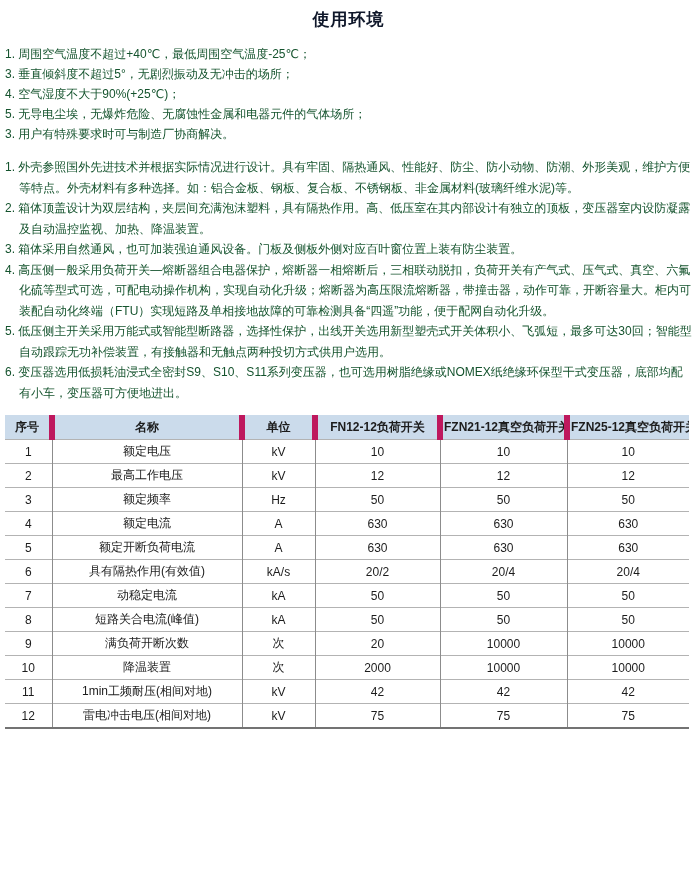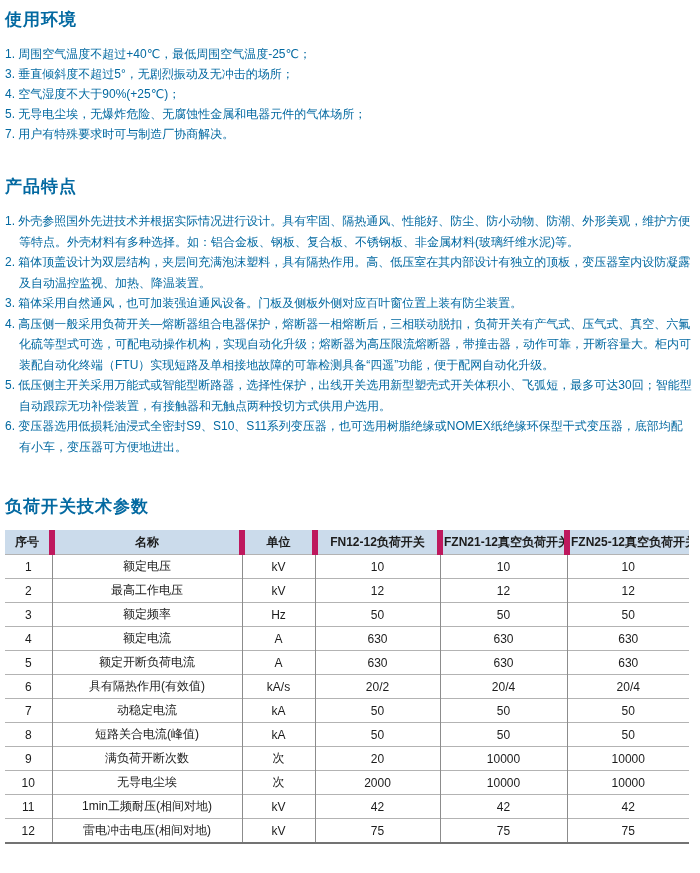--- a/index.html
+++ b/index.html
@@ -19,11 +19,12 @@
     overflow: hidden;
   }
   h2.sec-title {
-    color: #0369a1;
+    color: #0f172a;
     font-size: 17px;
     font-weight: bold;
     margin: 0 0 0 0;
     letter-spacing: 1px;
+    text-align: center;
   }
   .sec-env h2.sec-title   { margin-top: 2px; }
   .sec-feat h2.sec-title  { margin-top: 31px; }

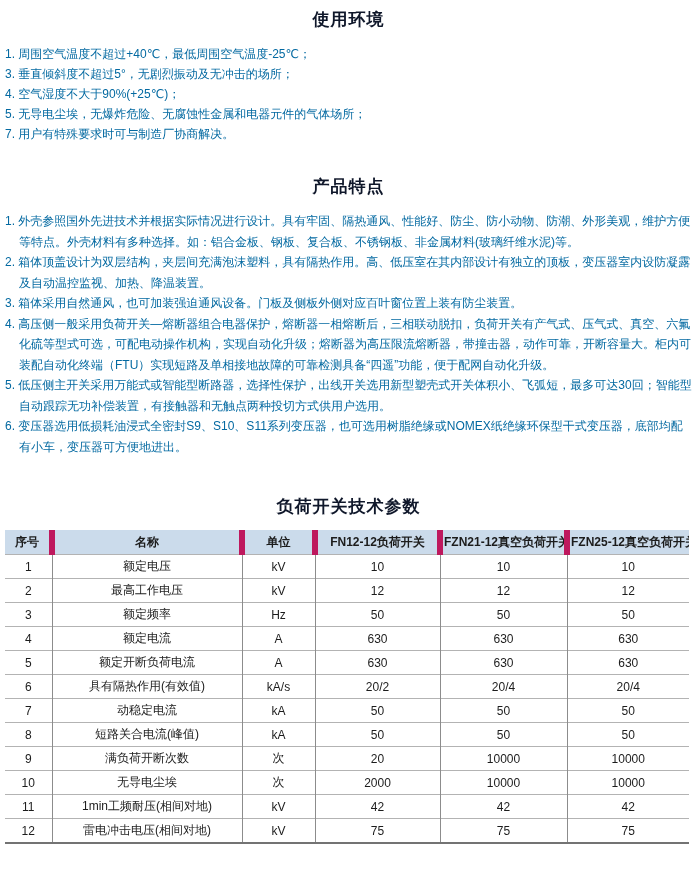--- a/index.html
+++ b/index.html
@@ -37,7 +37,7 @@
     line-height: 20px;
     padding-left: 14px;
     text-indent: -14px;
-    color: #0369a1;
+    color: #14532d;
   }
   .sec-feat .li { line-height: 20.5px; }
 

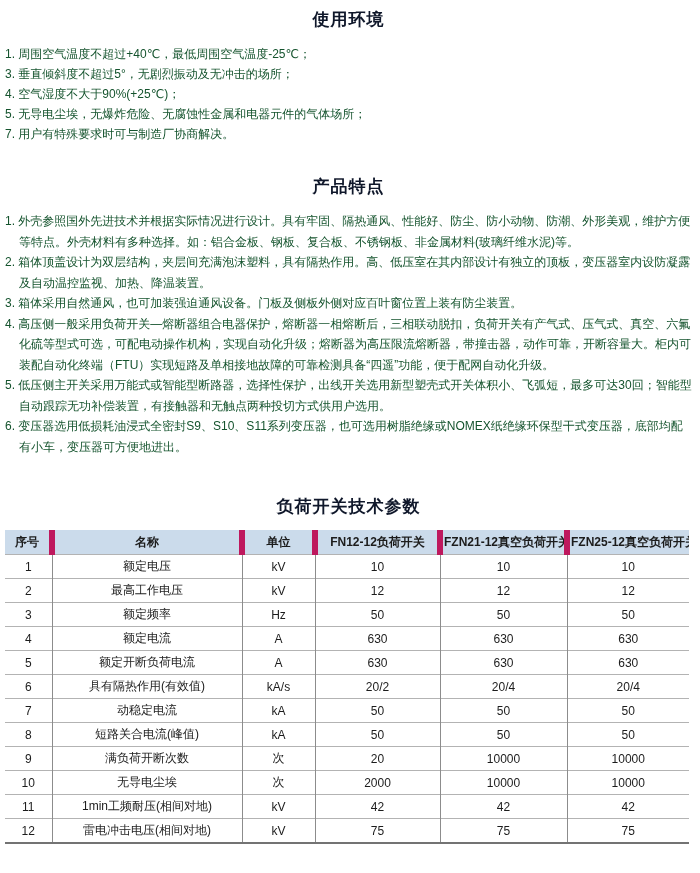--- a/index.html
+++ b/index.html
@@ -95,7 +95,7 @@
       <p class="li">3. 垂直倾斜度不超过5°，无剧烈振动及无冲击的场所；</p>
       <p class="li">4. 空气湿度不大于90%(+25℃)；</p>
       <p class="li">5. 无导电尘埃，无爆炸危险、无腐蚀性金属和电器元件的气体场所；</p>
-      <p class="li">7. 用户有特殊要求时可与制造厂协商解决。</p>
+      <p class="li">3. 用户有特殊要求时可与制造厂协商解决。</p>
     </div>
   </section>
 

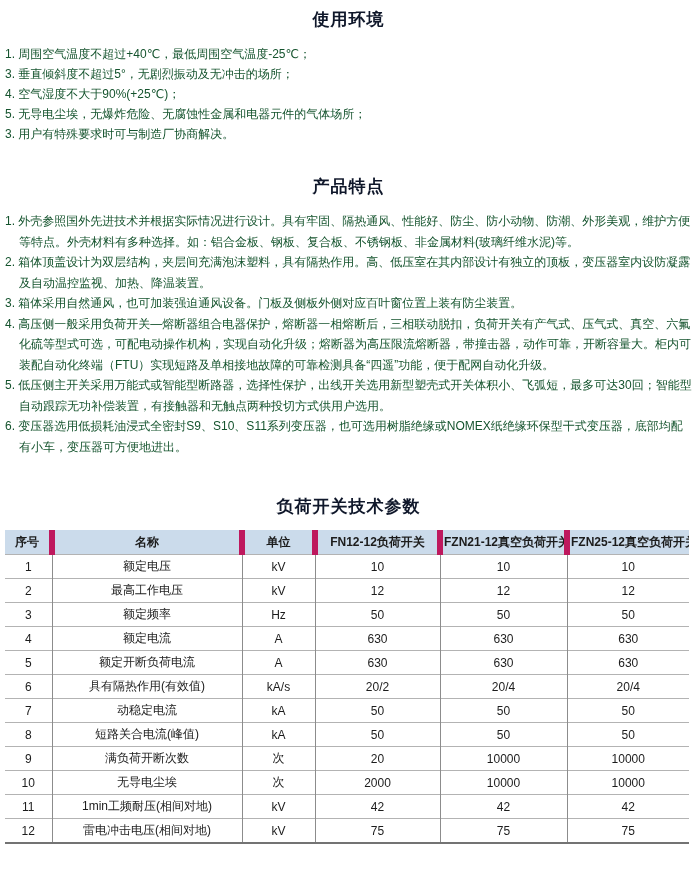--- a/index.html
+++ b/index.html
@@ -100,7 +100,6 @@
   </section>
 
   <section class="sec-feat">
-    <h2 class="sec-title">产品特点</h2>
     <div class="list">
       <p class="li">1. 外壳参照国外先进技术并根据实际情况进行设计。具有牢固、隔热通风、性能好、防尘、防小动物、防潮、外形美观，维护方便等特点。外壳材料有多种选择。如：铝合金板、钢板、复合板、不锈钢板、非金属材料(玻璃纤维水泥)等。</p>
       <p class="li">2. 箱体顶盖设计为双层结构，夹层间充满泡沫塑料，具有隔热作用。高、低压室在其内部设计有独立的顶板，变压器室内设防凝露及自动温控监视、加热、降温装置。</p>

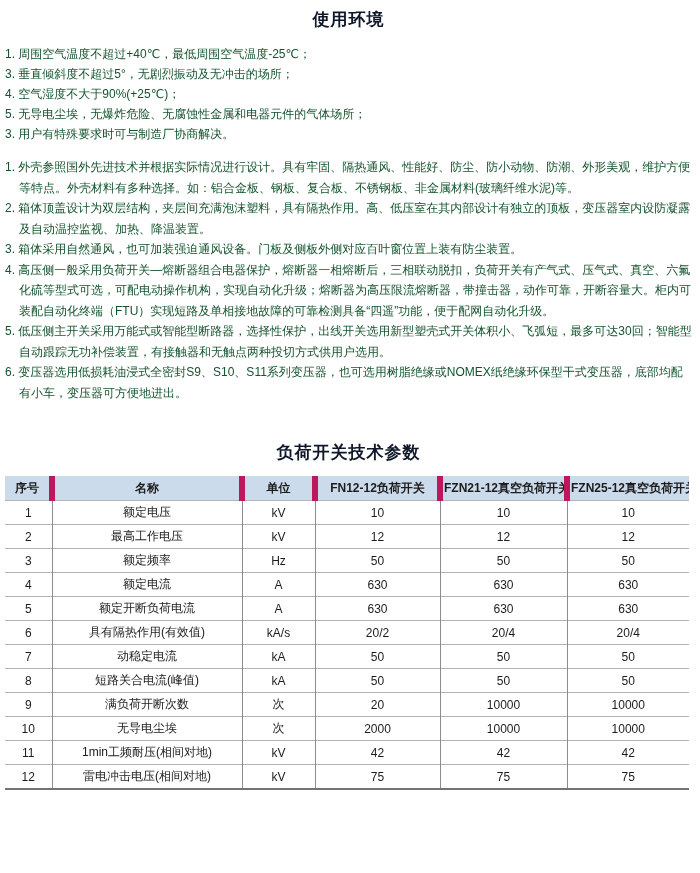--- a/index.html
+++ b/index.html
@@ -111,7 +111,6 @@
   </section>
 
   <section class="sec-param">
-    <h2 class="sec-title">负荷开关技术参数</h2>
     <table class="params">
       <colgroup>
         <col class="c-no">

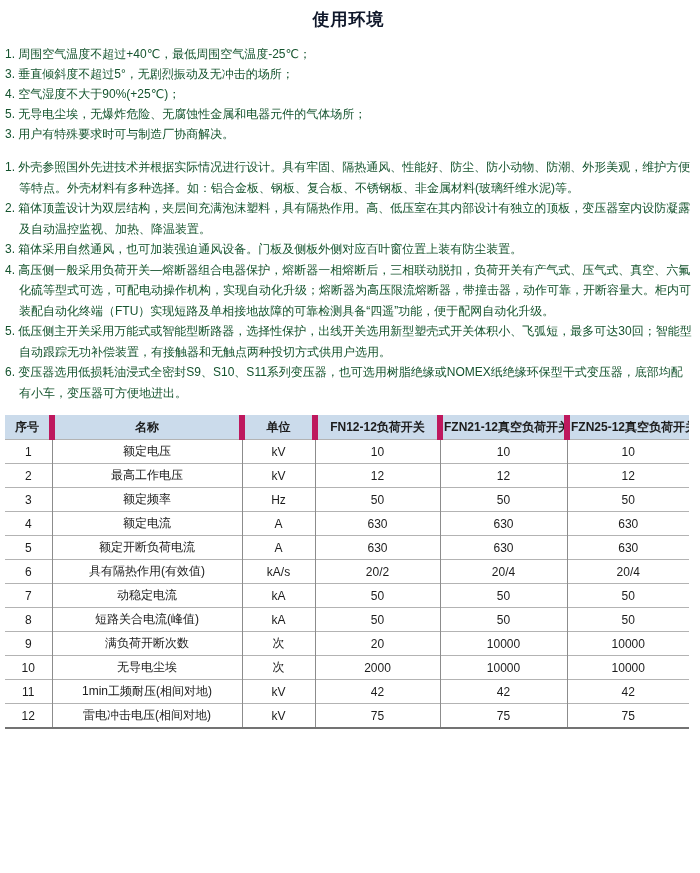--- a/index.html
+++ b/index.html
@@ -205,7 +205,7 @@
         </tr>
         <tr>
           <td>10</td>
-          <td>无导电尘埃</td>
+          <td>降温装置</td>
           <td>次</td>
           <td>2000</td>
           <td>10000</td>

